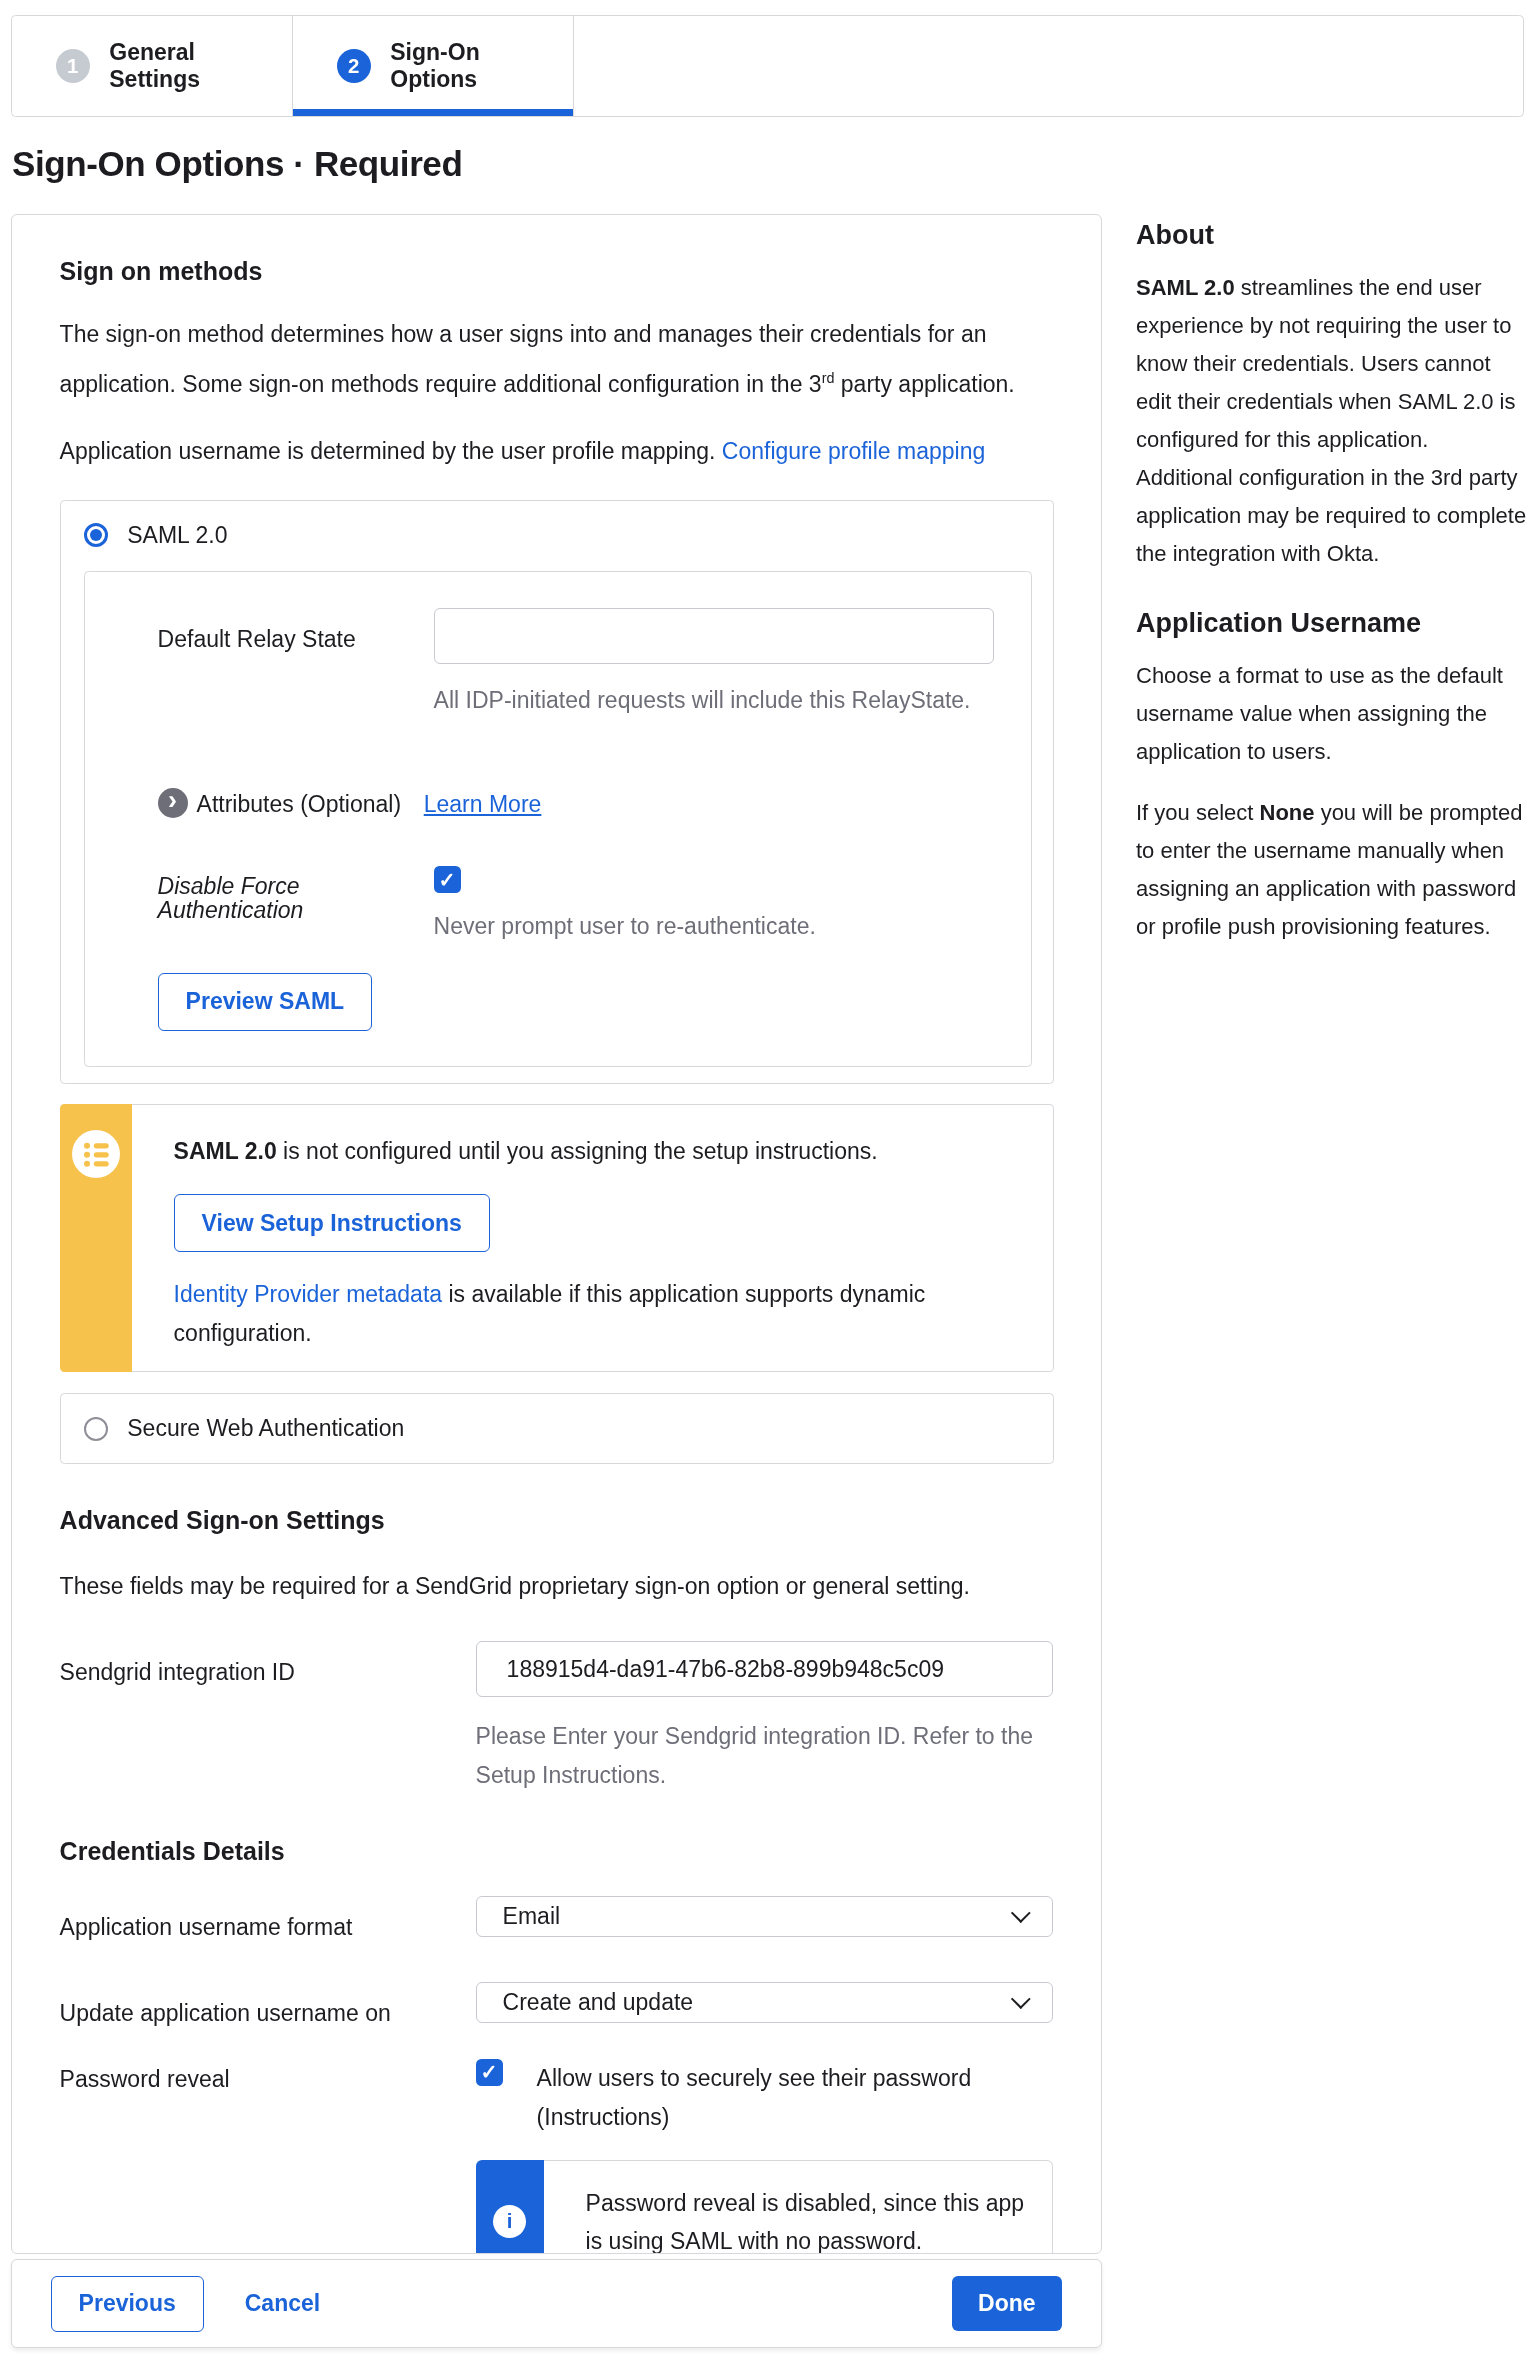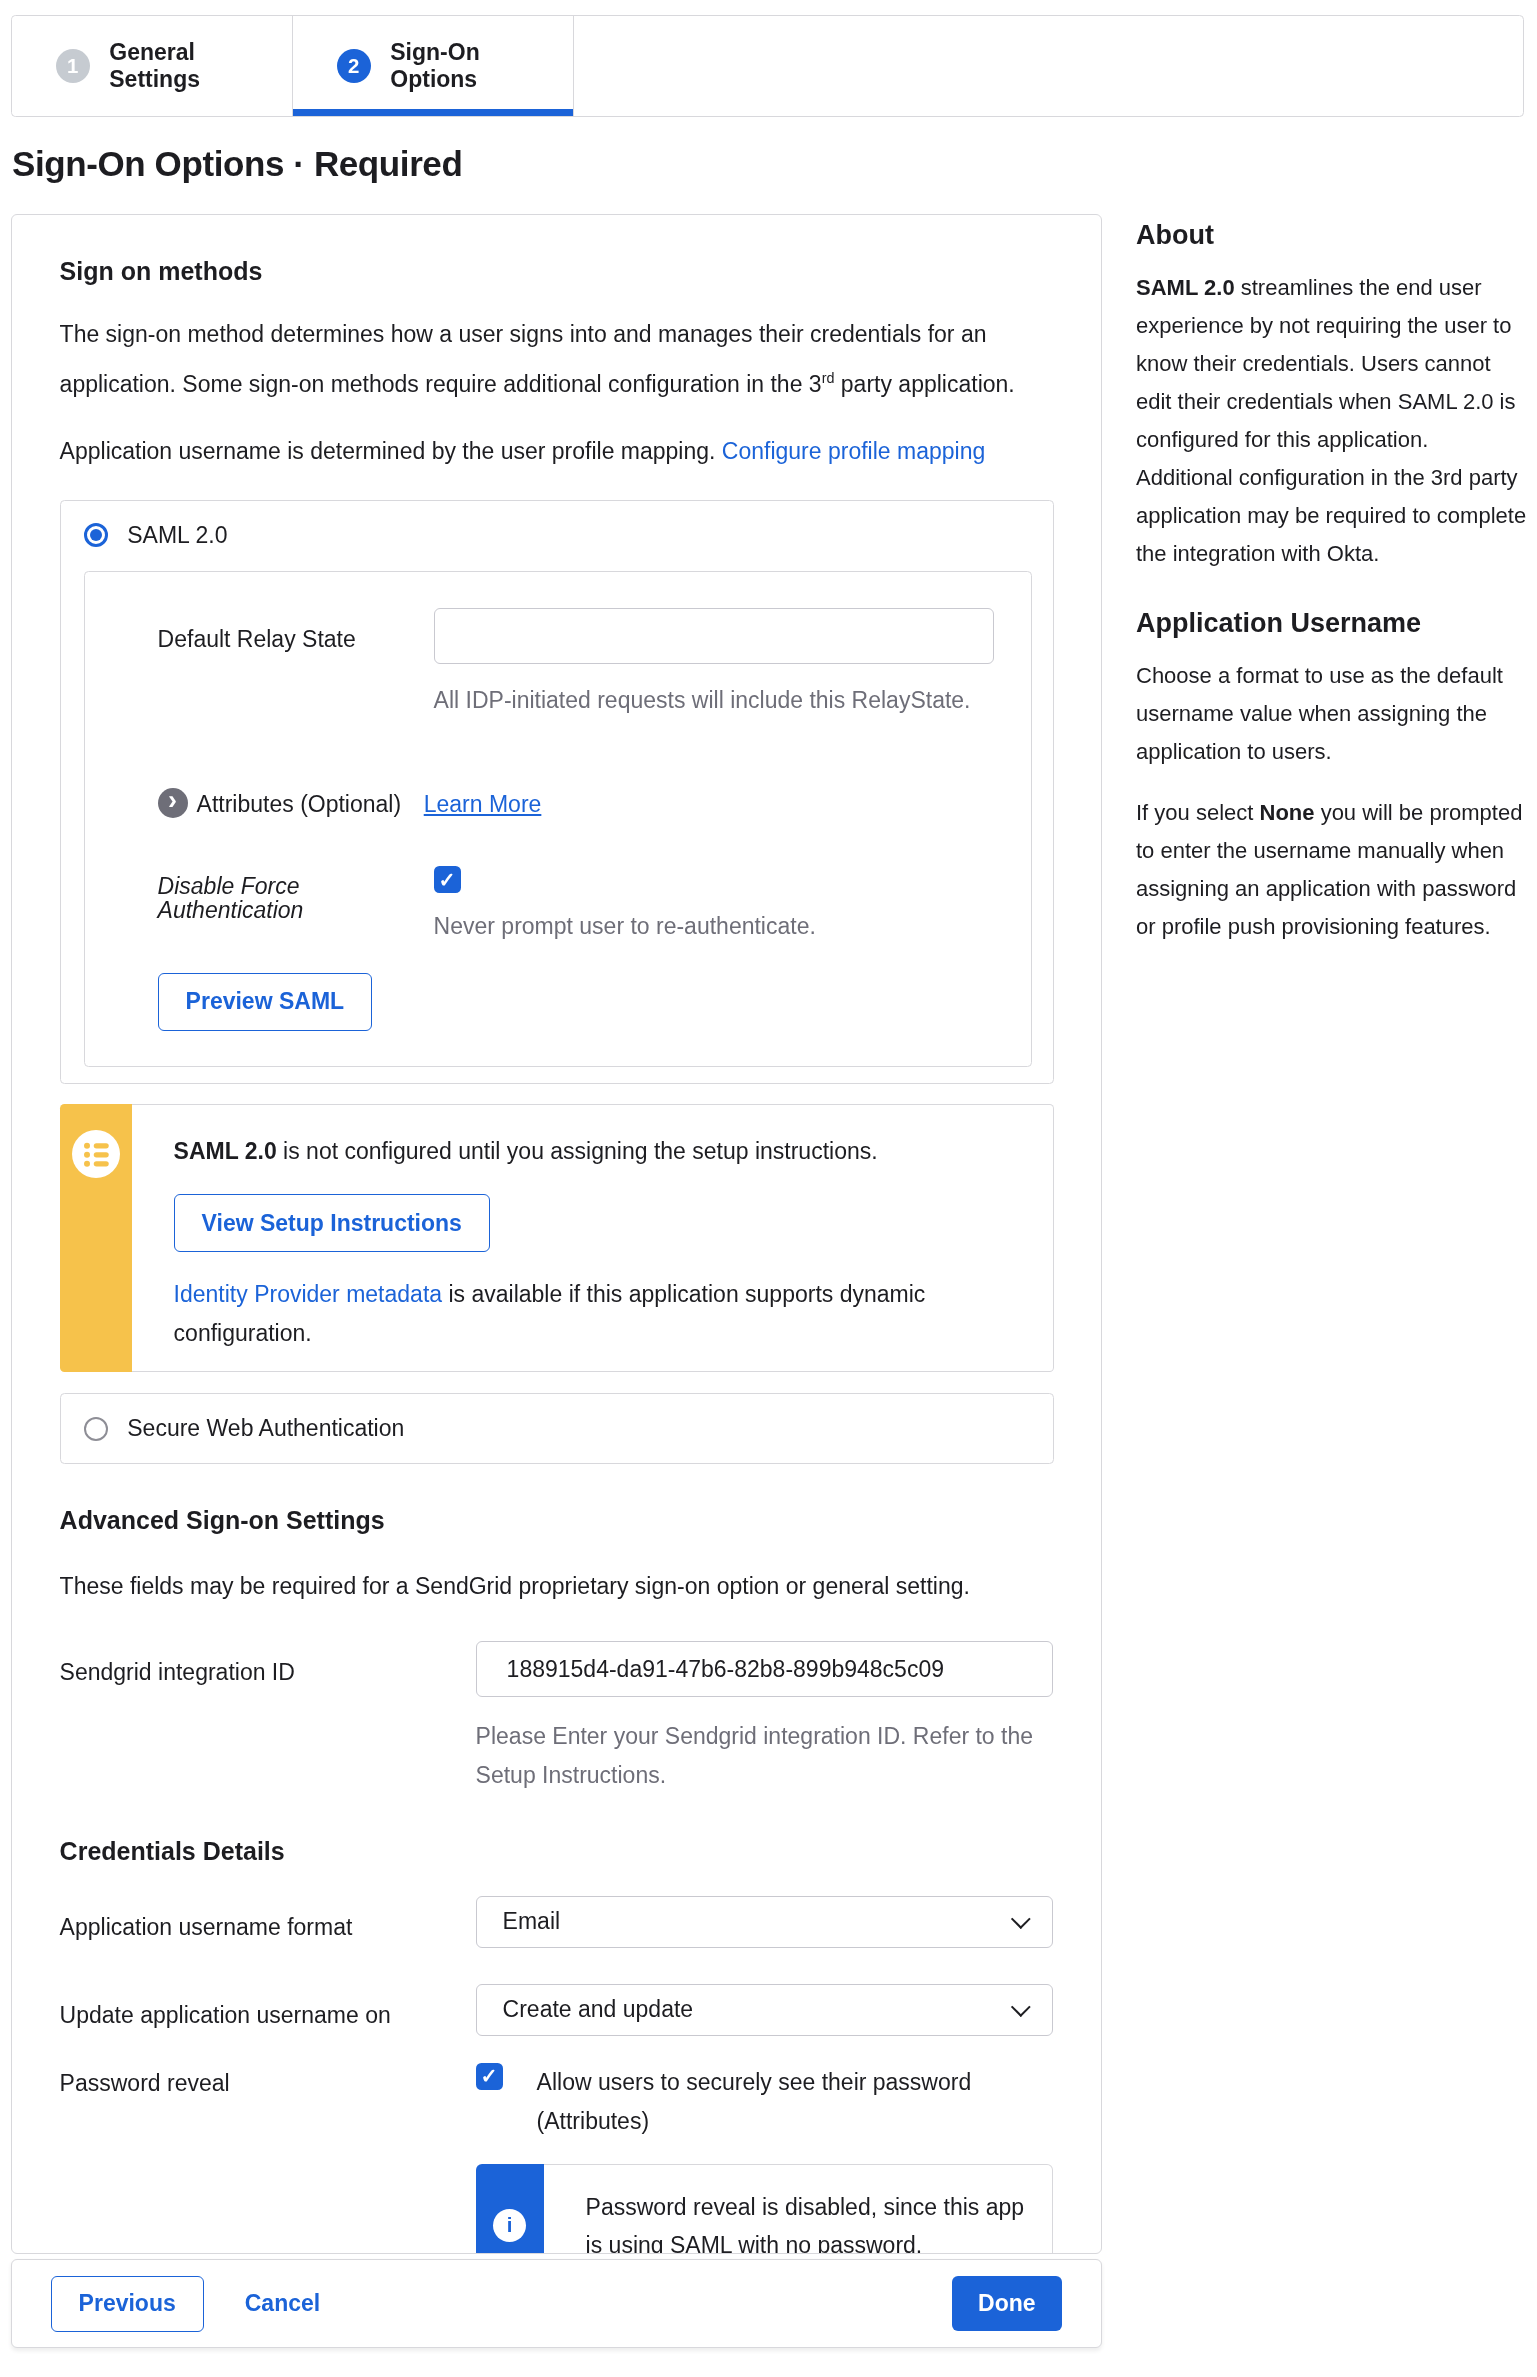--- a/index.html
+++ b/index.html
@@ -76,7 +76,7 @@
 
   
   .cred-h { margin-top:42px; }
-  .select { width:577px; height:52px; border:0.8px solid #c9c9d0; border-radius:6px; display:flex; align-items:center; justify-content:space-between; padding:0 24px 0 26px; font-size:23px; background:#fff; cursor:pointer; }
+  .select { width:577px; height:41px; border:0.8px solid #c9c9d0; border-radius:6px; display:flex; align-items:center; justify-content:space-between; padding:0 24px 0 26px; font-size:23px; background:#fff; cursor:pointer; }
   .chev { width:13.6px; height:13.6px; border-right:2.3px solid #1d1d21; border-bottom:2.3px solid #1d1d21; transform:rotate(45deg); margin-top:-6px; flex:none; }
   .row2 { margin-top:36px; }
   .row3 { margin-top:27px; }

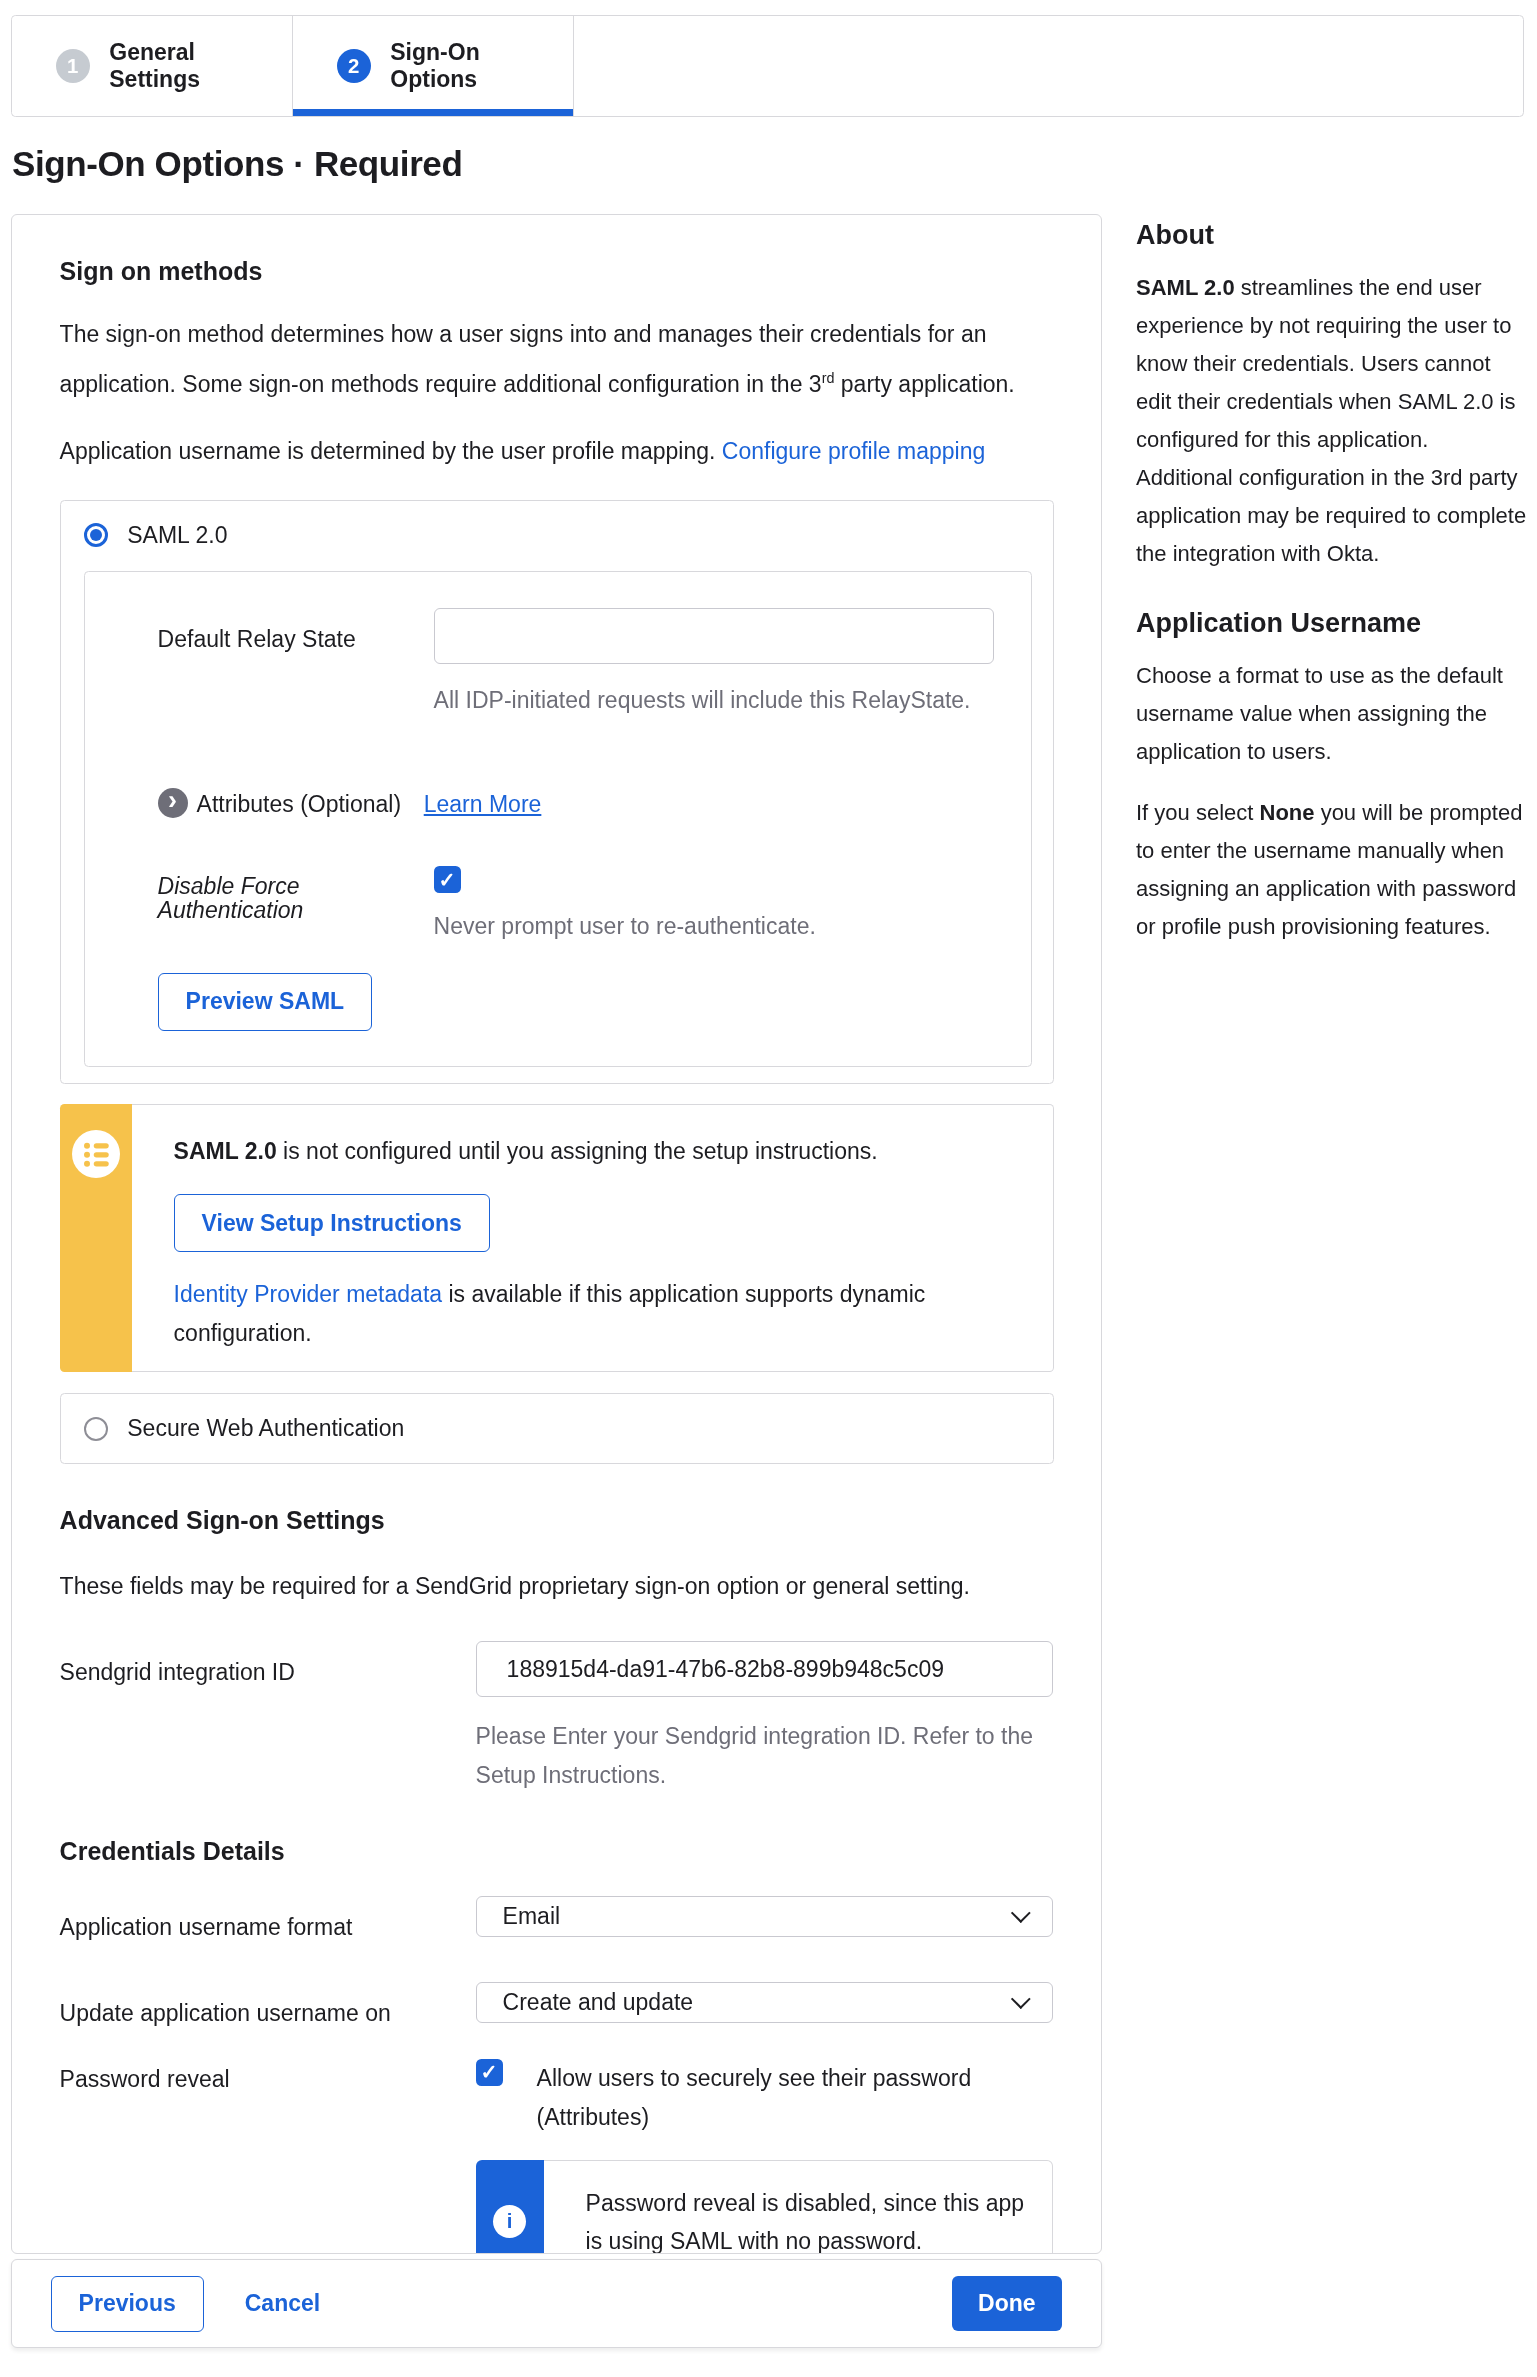--- a/index.html
+++ b/index.html
@@ -223,7 +223,7 @@
         <span class="checkbox"></span>
         <div>
           <div class="cb-text">Allow users to securely see their password</div>
-          <div class="cb-text">(Attributes)</div>
+          <div class="cb-text">(Instructions)</div>
         </div>
       </div>
 

